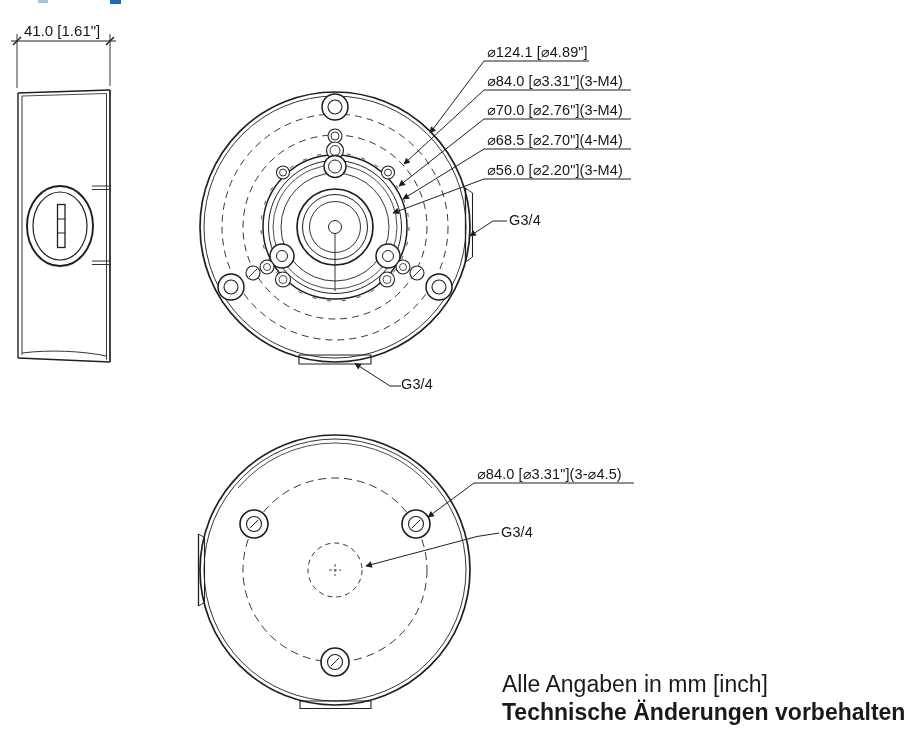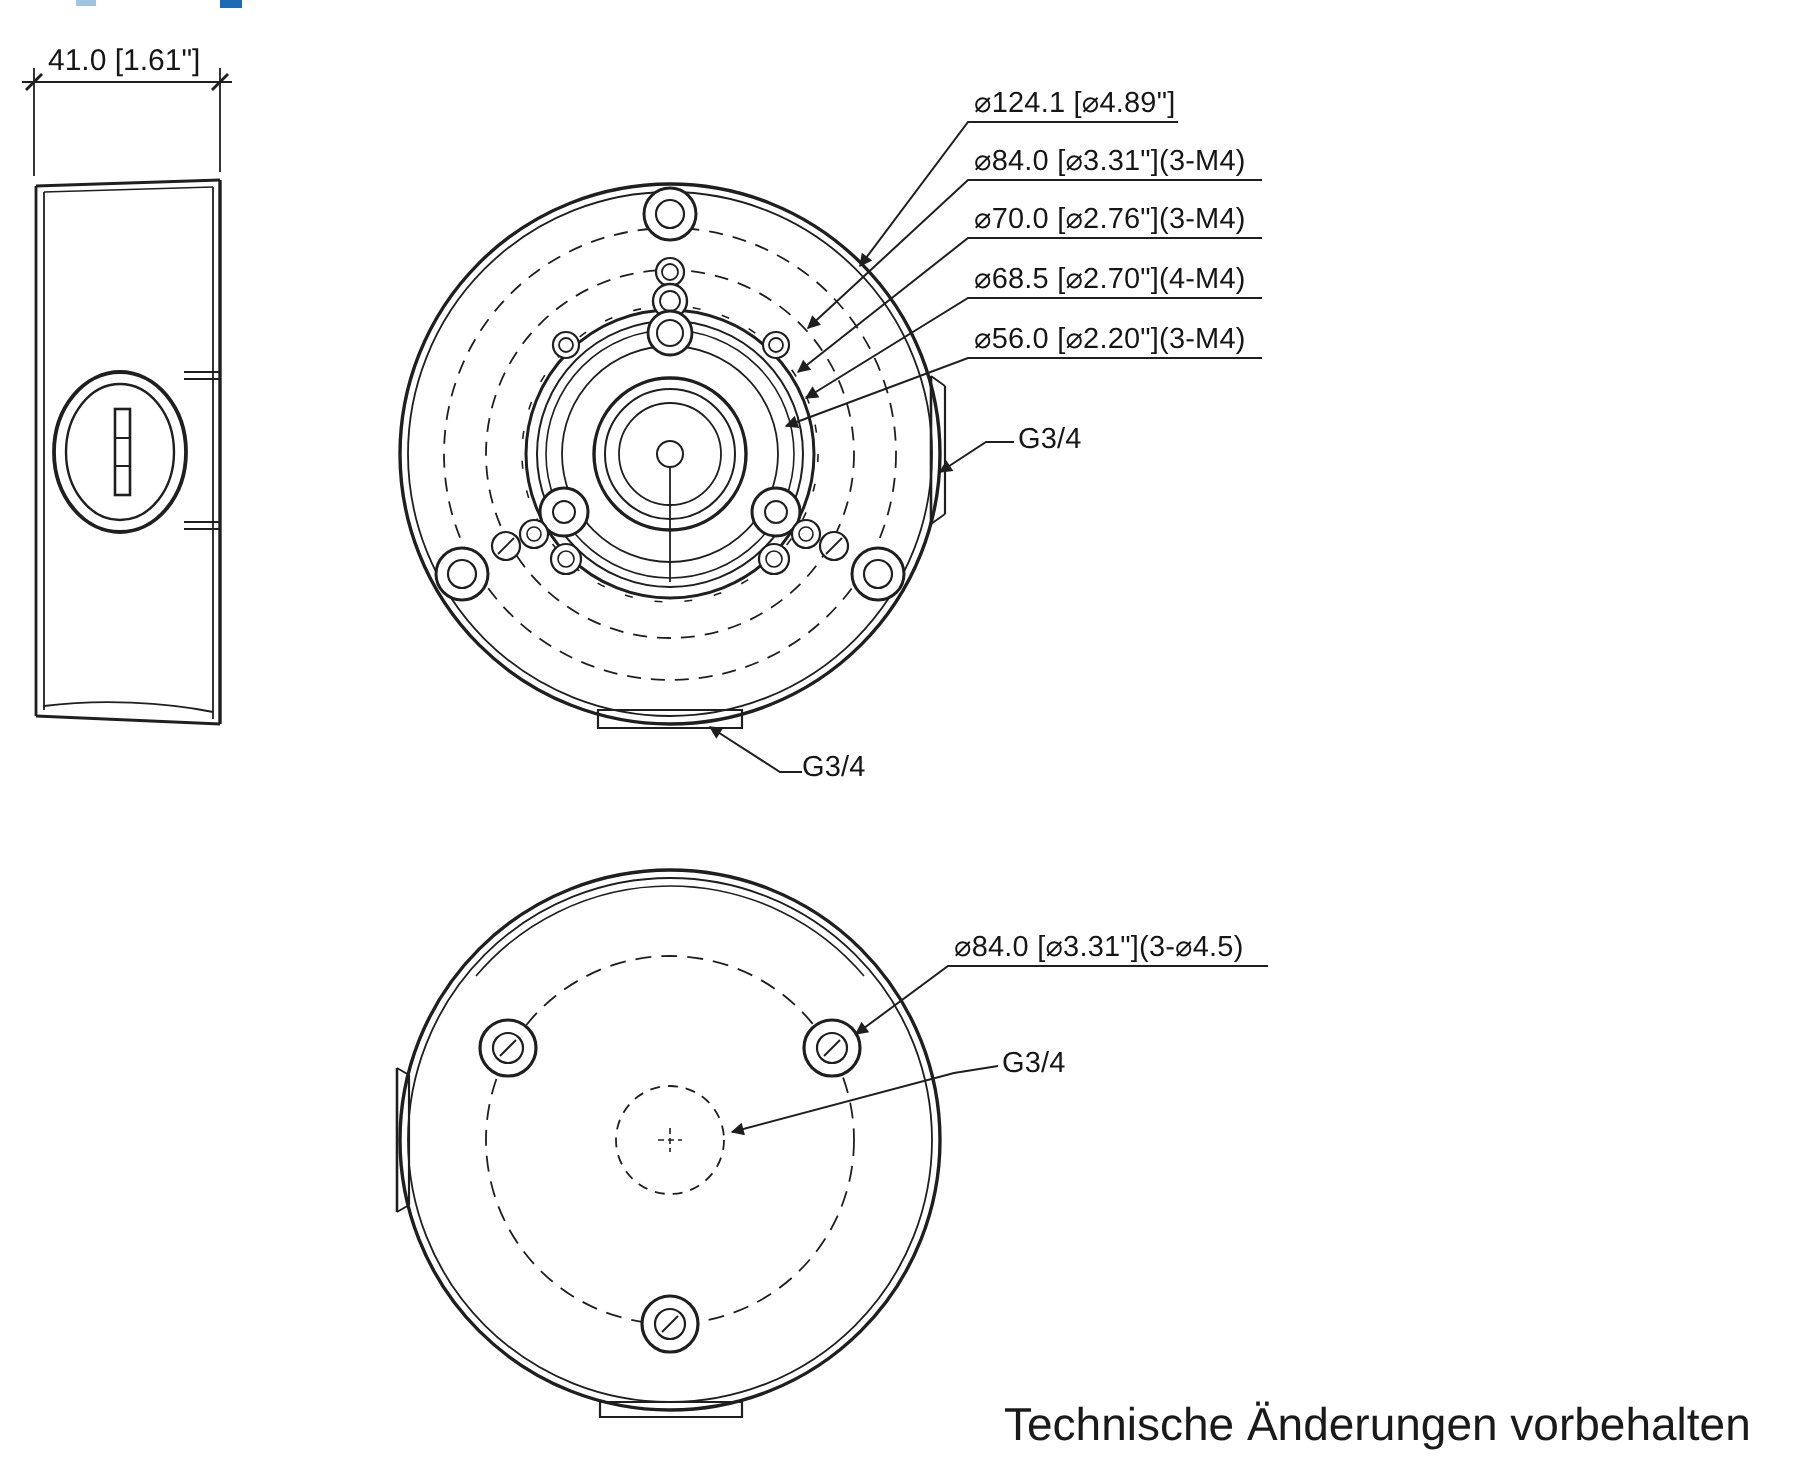--- a/index.html
+++ b/index.html
@@ -206,6 +206,7 @@
   <div class="lbl callout" style="left:477px;top:466px;">⌀84.0 [⌀3.31"](3-⌀4.5)</div>
   <div class="lbl callout" style="left:501px;top:524px;">G3/4</div>
 
+  <div class="lbl note" style="left:502px;top:671px;">Alle Angaben in mm [inch]</div>
   <div class="lbl note" style="left:502px;top:699px;">Technische Änderungen vorbehalten</div>
 </div>
 

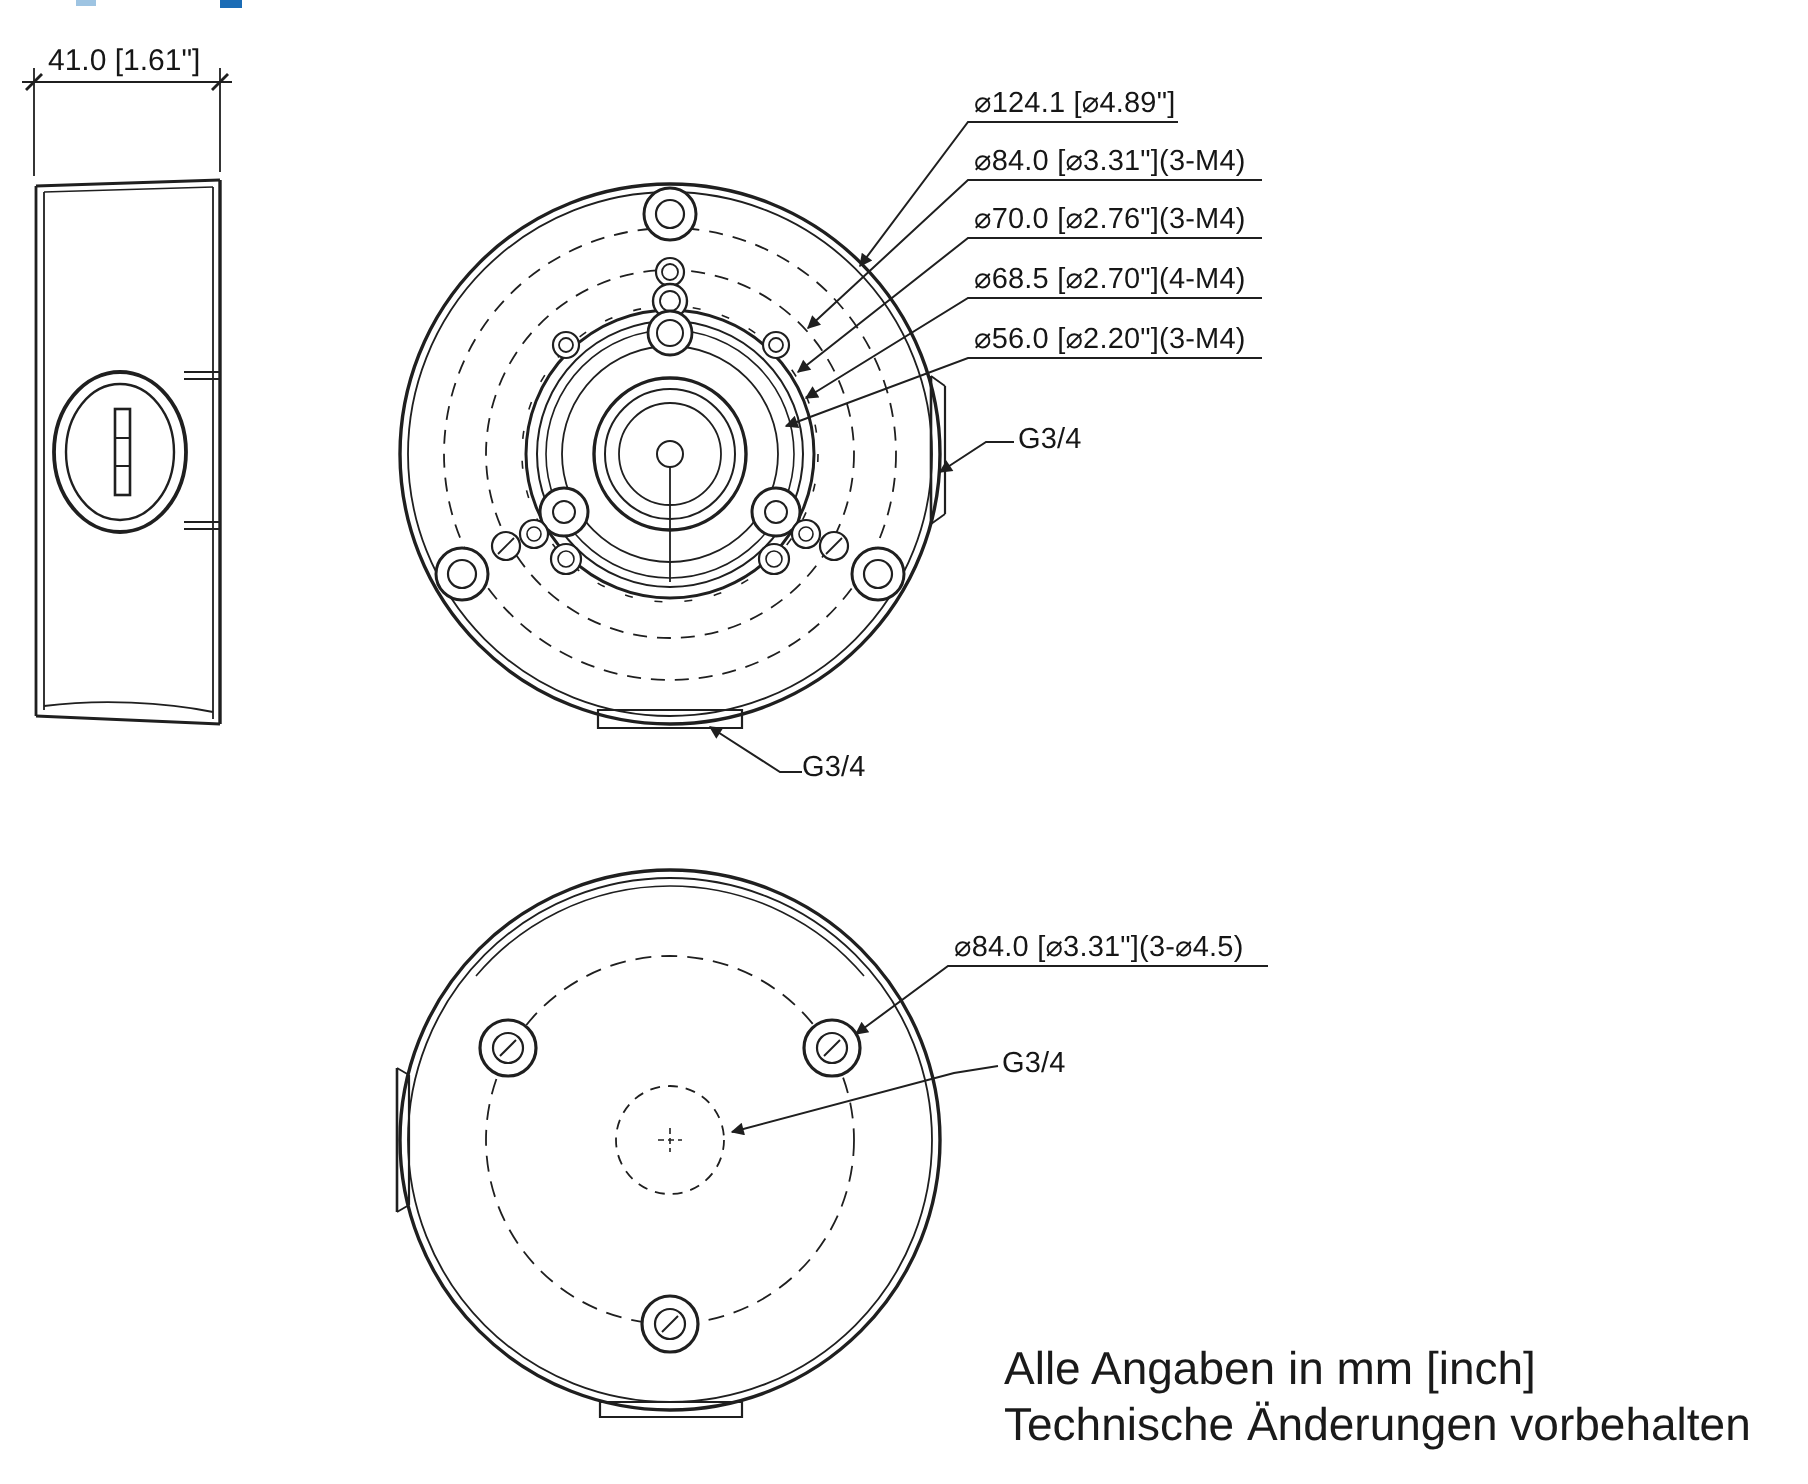--- a/index.html
+++ b/index.html
@@ -207,7 +207,7 @@
   <div class="lbl callout" style="left:501px;top:524px;">G3/4</div>
 
   <div class="lbl note" style="left:502px;top:671px;">Alle Angaben in mm [inch]</div>
-  <div class="lbl note" style="left:502px;top:699px;">Technische Änderungen vorbehalten</div>
+  <div class="lbl note" style="left:502px;top:699px;font-weight:bold;">Technische Änderungen vorbehalten</div>
 </div>
 
 </body></html>

